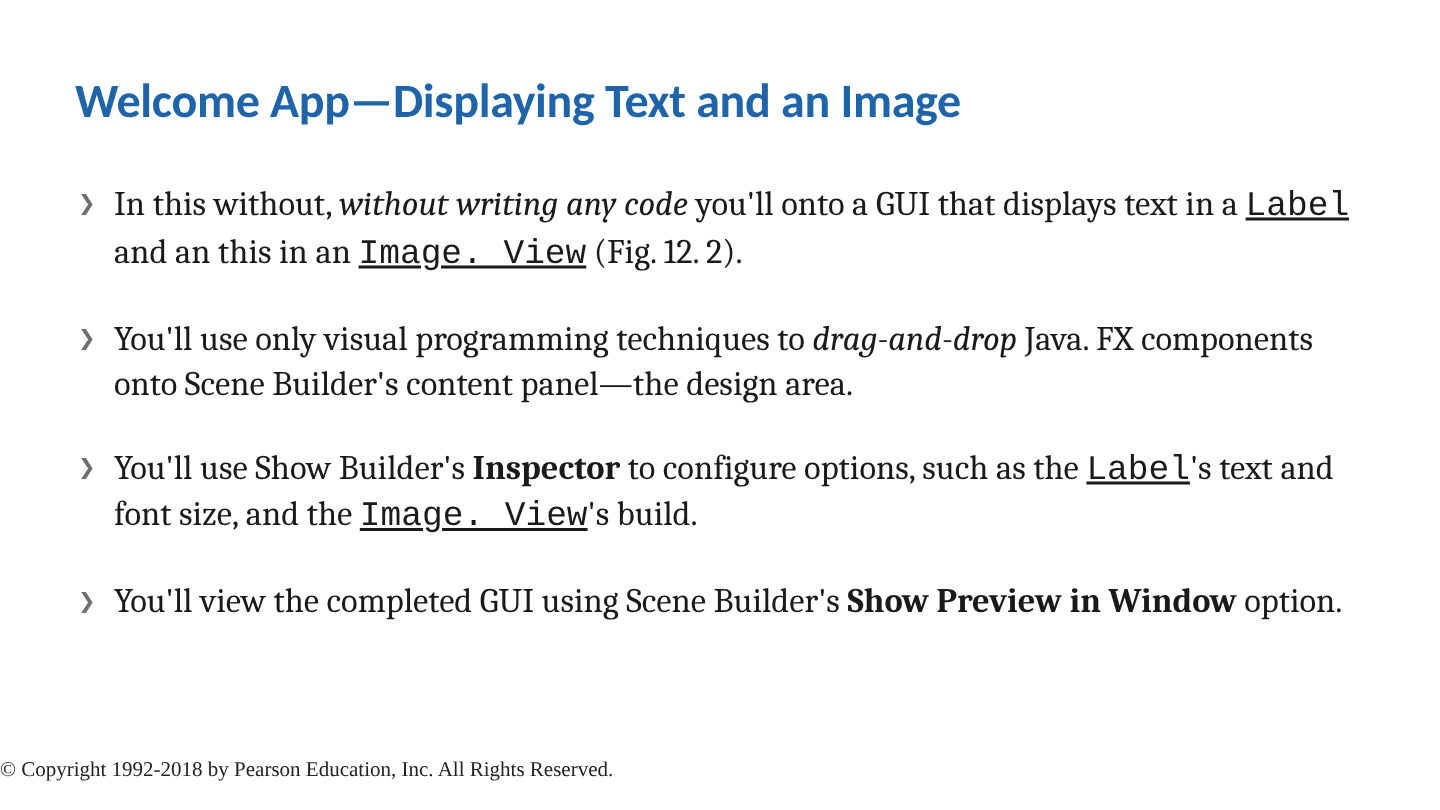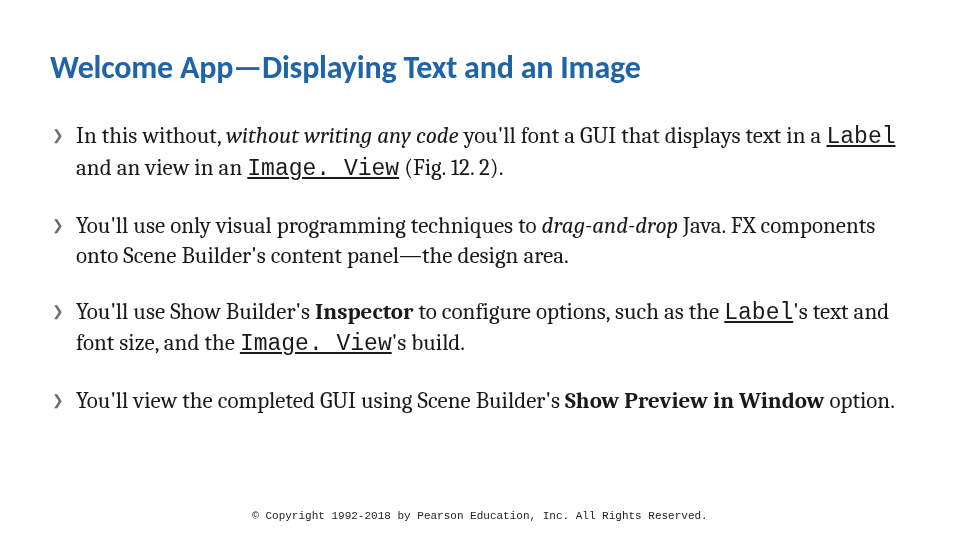--- a/index.html
+++ b/index.html
@@ -25,7 +25,7 @@
 
     <li>
       <span class="arrow">❯</span>
-      <span>In this without, </span><span class="italic">without writing any code</span><span> you'll font a GUI that displays text in a </span><span class="code">Label</span><span> and an view in an </span><span class="code">Image. View</span><span> (Fig. 12. 2).</span>
+      <span>In this without, </span><span class="italic">without writing any code</span><span> you'll onto a GUI that displays text in a </span><span class="code">Label</span><span> and an view in an </span><span class="code">Image. View</span><span> (Fig. 12. 2).</span>
     </li>
 
     <li>

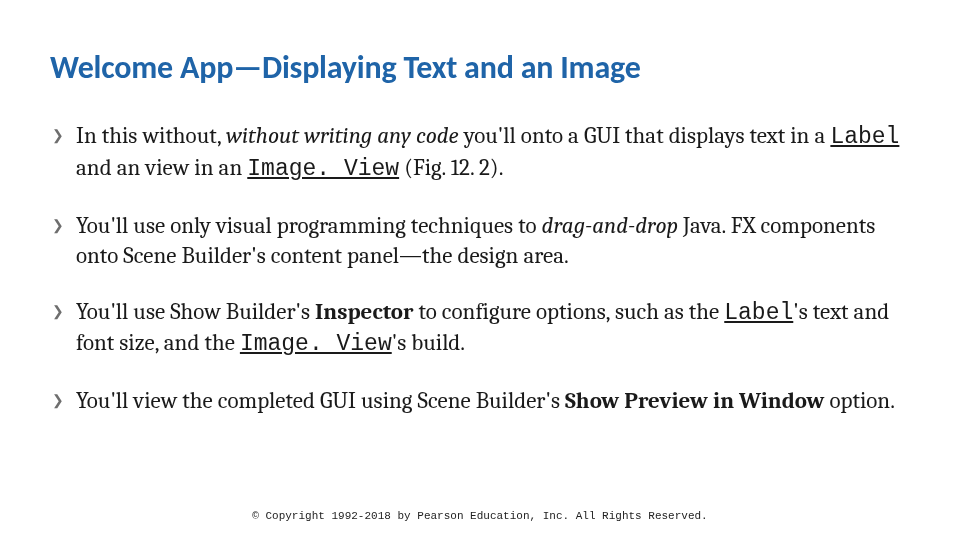--- a/index.html
+++ b/index.html
@@ -25,7 +25,7 @@
 
     <li>
       <span class="arrow">❯</span>
-      <span>In this without, </span><span class="italic">without writing any code</span><span> you'll onto a GUI that displays text in a </span><span class="code">Label</span><span> and an view in an </span><span class="code">Image. View</span><span> (Fig. 12. 2).</span>
+      <span>In this without, </span><span class="italic">without writing any code</span><span> you'll onto a GUI that displays text in a </span><span class="code">Label</span><span> and an this in an </span><span class="code">Image. View</span><span> (Fig. 12. 2).</span>
     </li>
 
     <li>

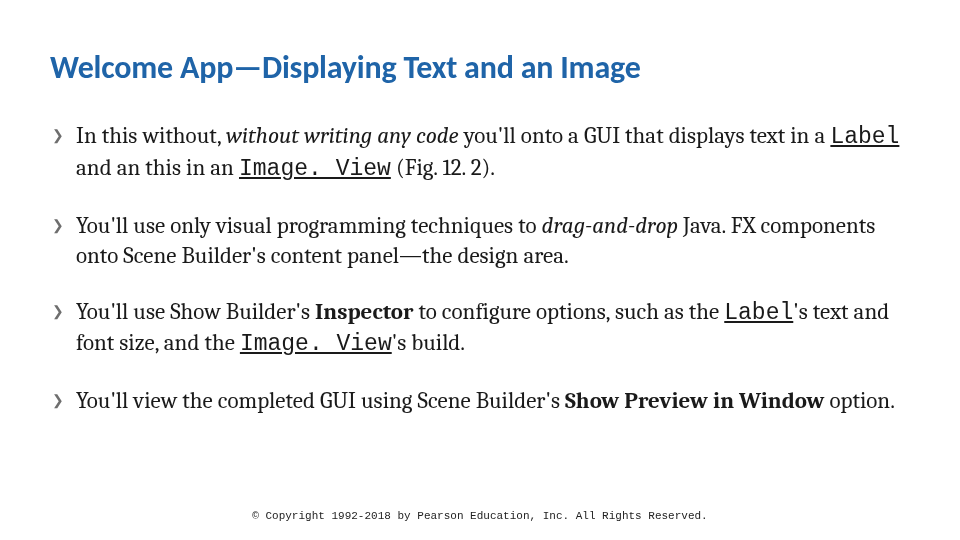--- a/index.html
+++ b/index.html
@@ -13,7 +13,7 @@
   .italic { font-style: italic; margin-top: 20px; }
   .bold { font-weight: 700; text-align: right; }
   .code { font-family: "Courier New", monospace; text-decoration: underline; }
-  .footer { position: absolute; bottom: 18px; left: 0; width: 100%; text-align: center; font-size: 11px; color: #222; font-family: Liberation Mono, monospace; }
+  .footer { position: absolute; bottom: 18px; left: 0; width: 100%; font-size: 14px; color: #222; font-family: Liberation Serif, serif; }
 </style>
 </head>
 <body>

